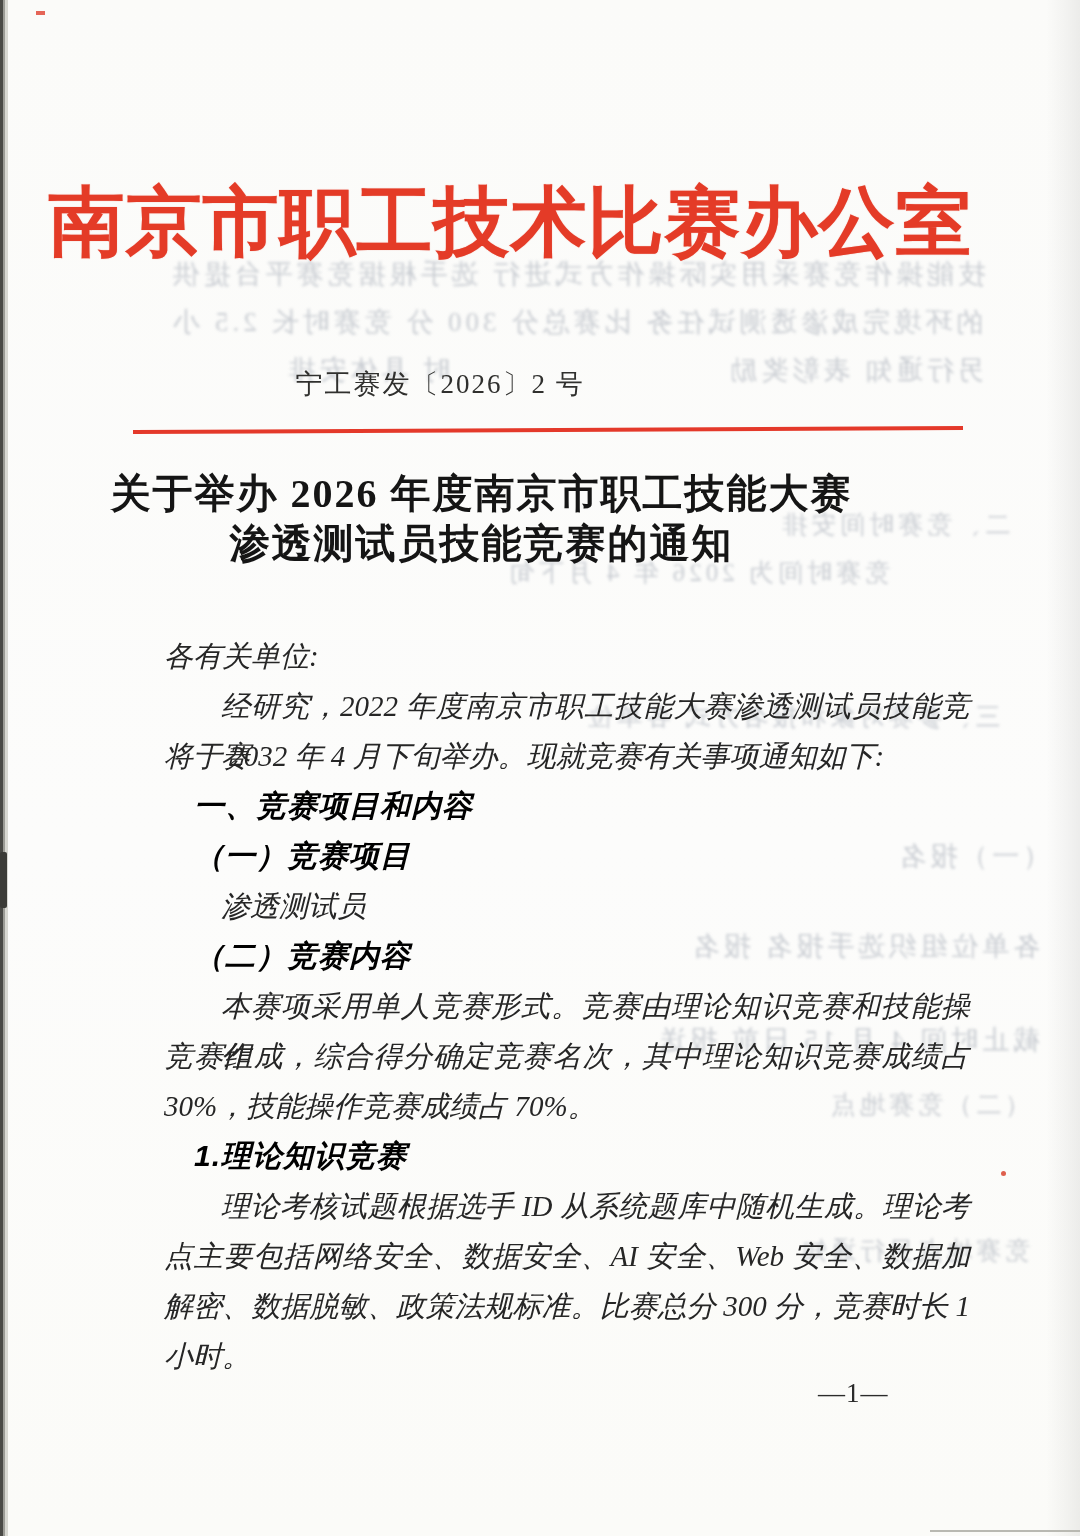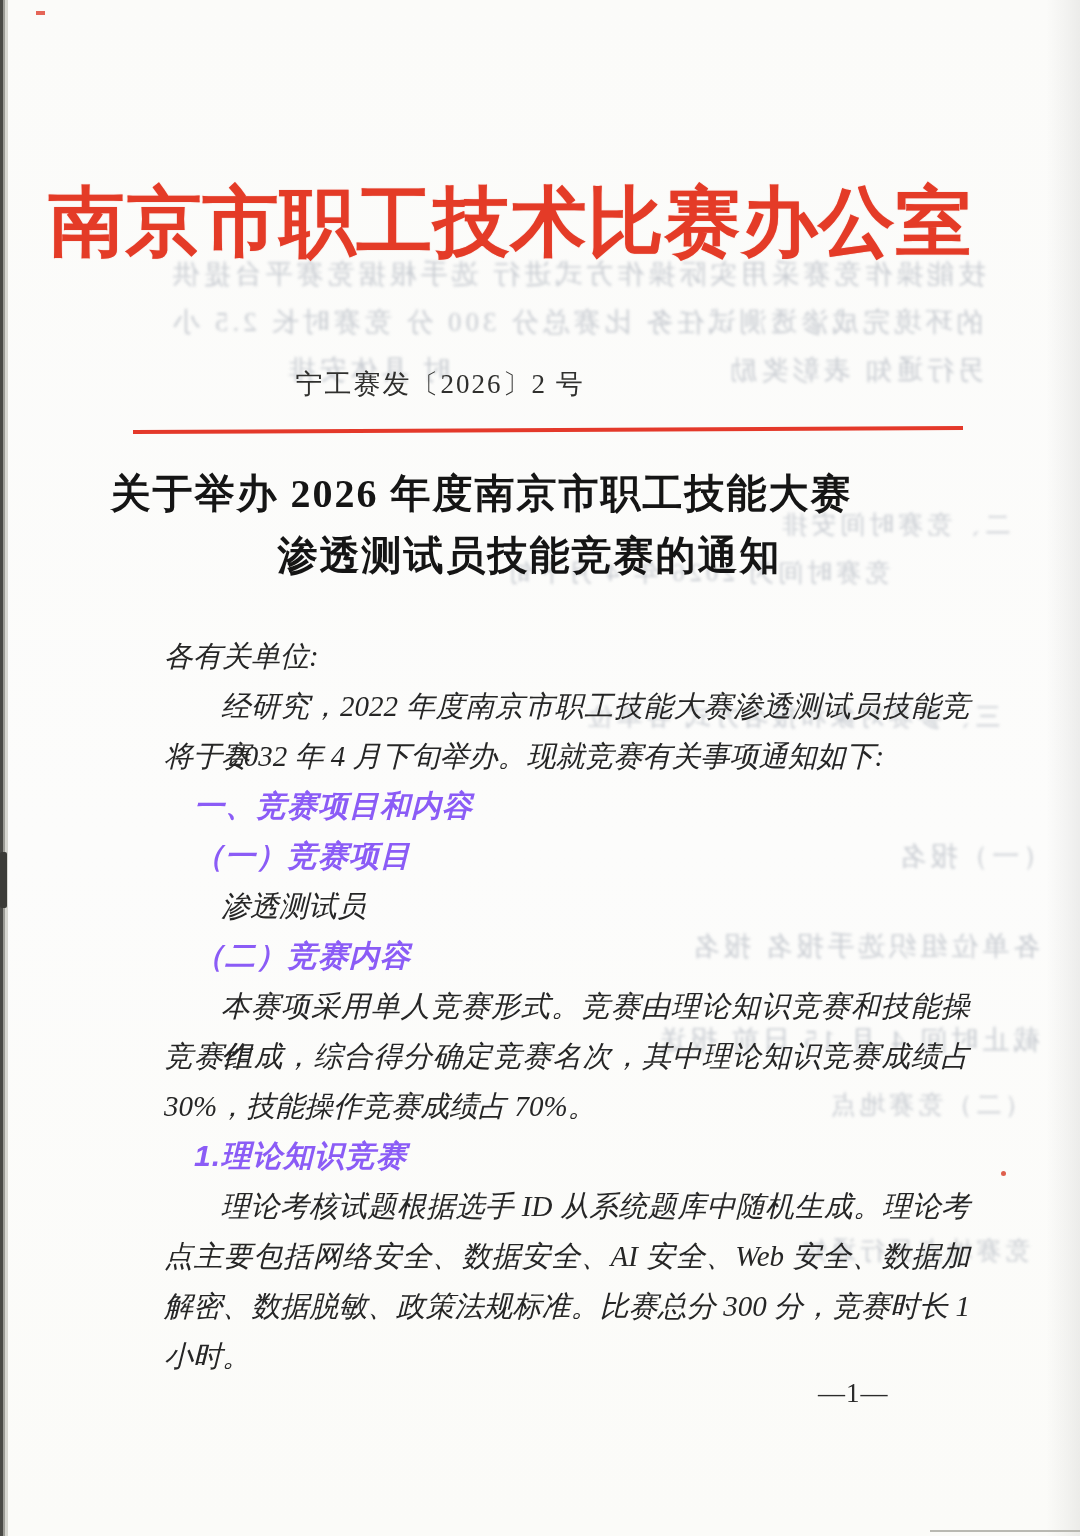--- a/index.html
+++ b/index.html
@@ -82,7 +82,7 @@
     white-space:nowrap;
   }
   .t1{top:466px;}
-  .t2{top:528px;padding-left:48px;}
+  .t2{top:516px;}
 
   
   .body-text{

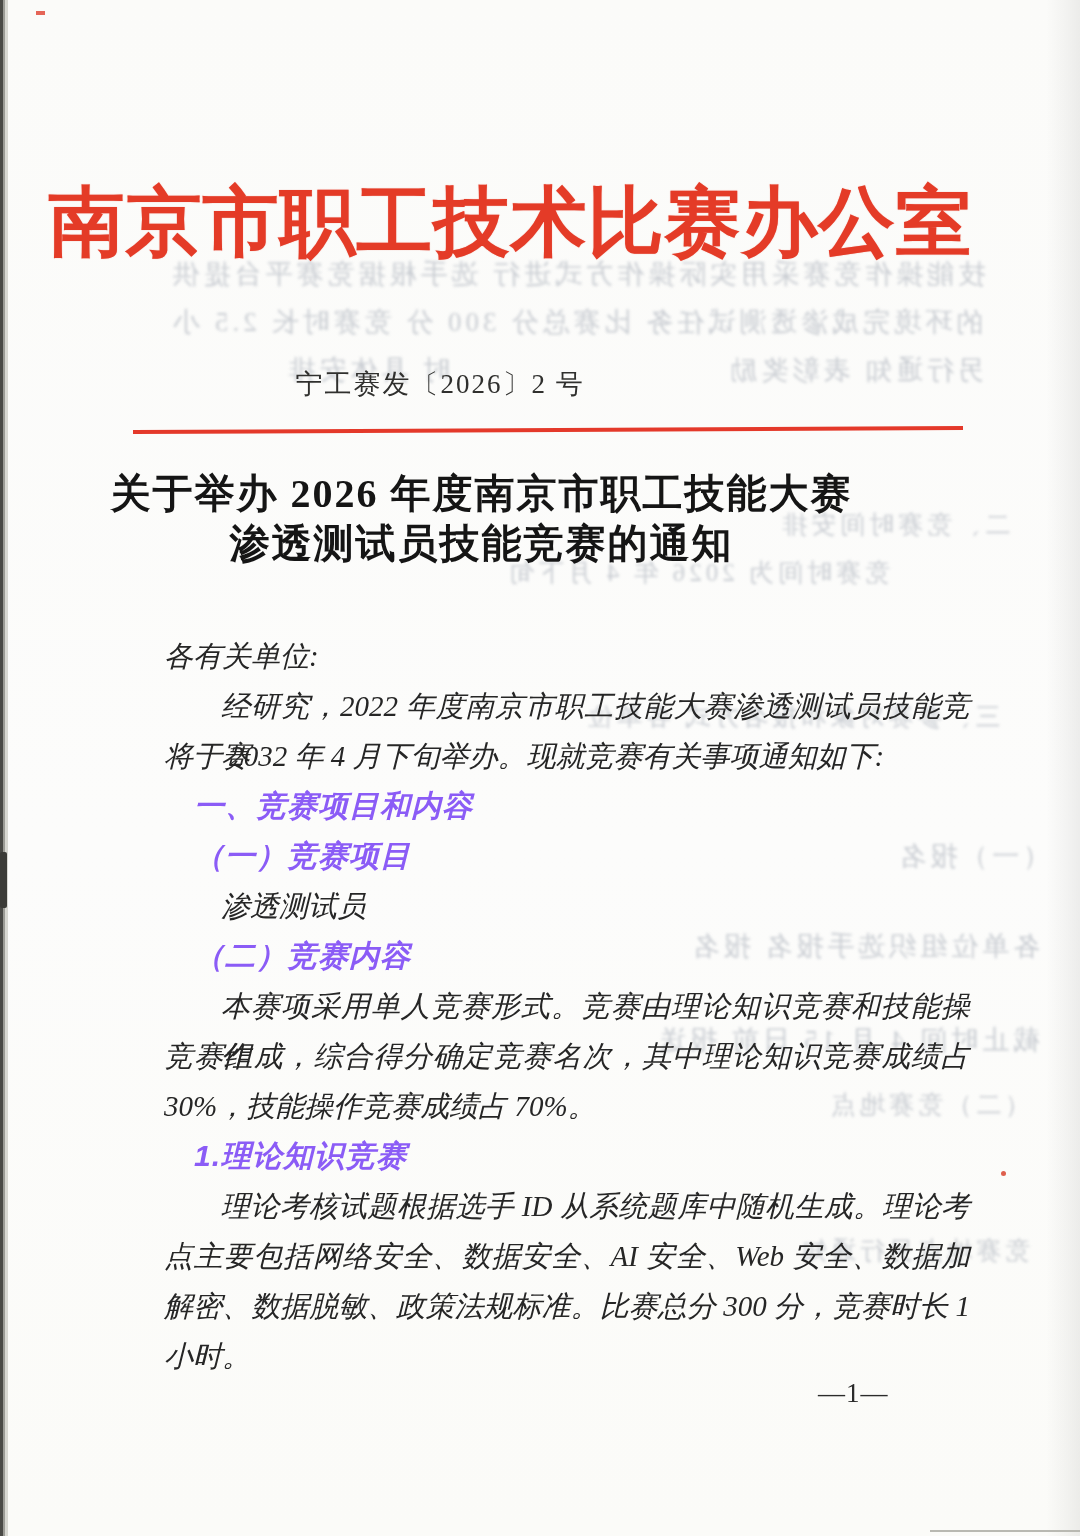--- a/index.html
+++ b/index.html
@@ -102,7 +102,7 @@
   .ind2{padding-left:57px;}
   .hei{
     font-family:"Liberation Sans","DejaVu Sans",sans-serif;
-    font-weight:bold;font-size:30px;color:#8b5cf6;letter-spacing:1px;
+    font-weight:bold;font-size:30px;color:#000000;letter-spacing:1px;
   }
 
   .page-number{

